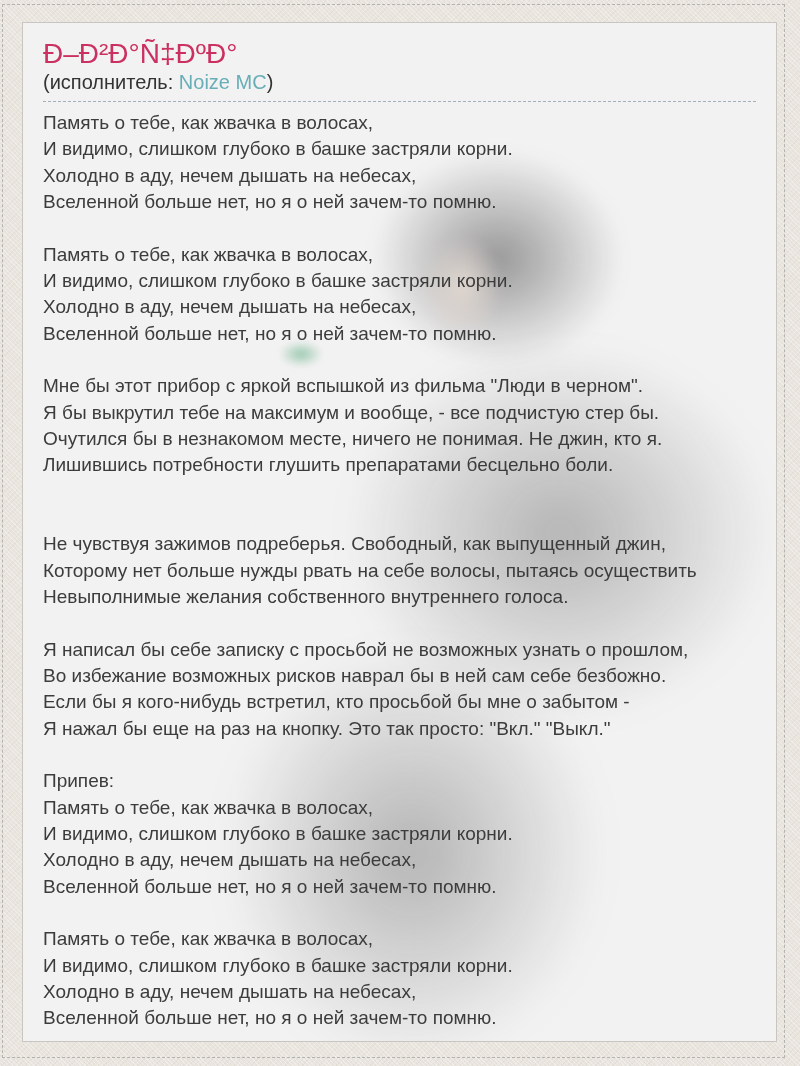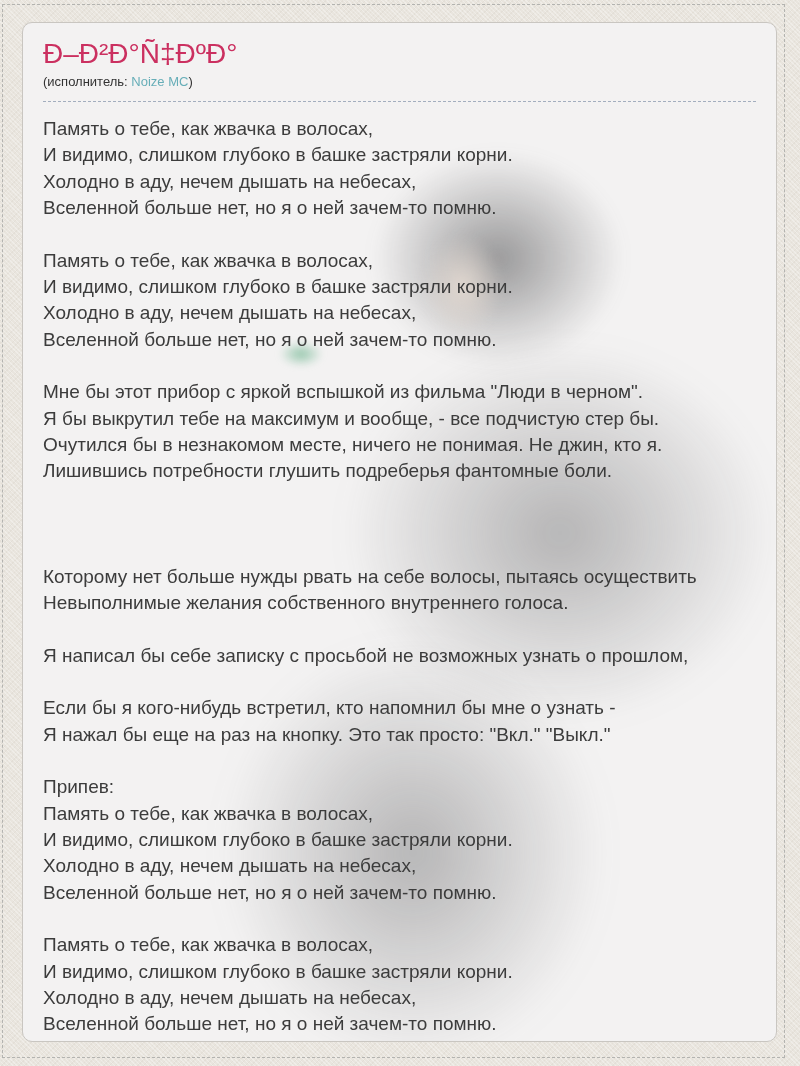--- a/index.html
+++ b/index.html
@@ -31,7 +31,7 @@
     position:absolute; left:22px; top:22px; width:755px; height:1020px;
     background:var(--card-bg);
     border:1px solid var(--card-border);
-    border-radius:10px;
+    border-radius:0;
     overflow:hidden;
   }
   

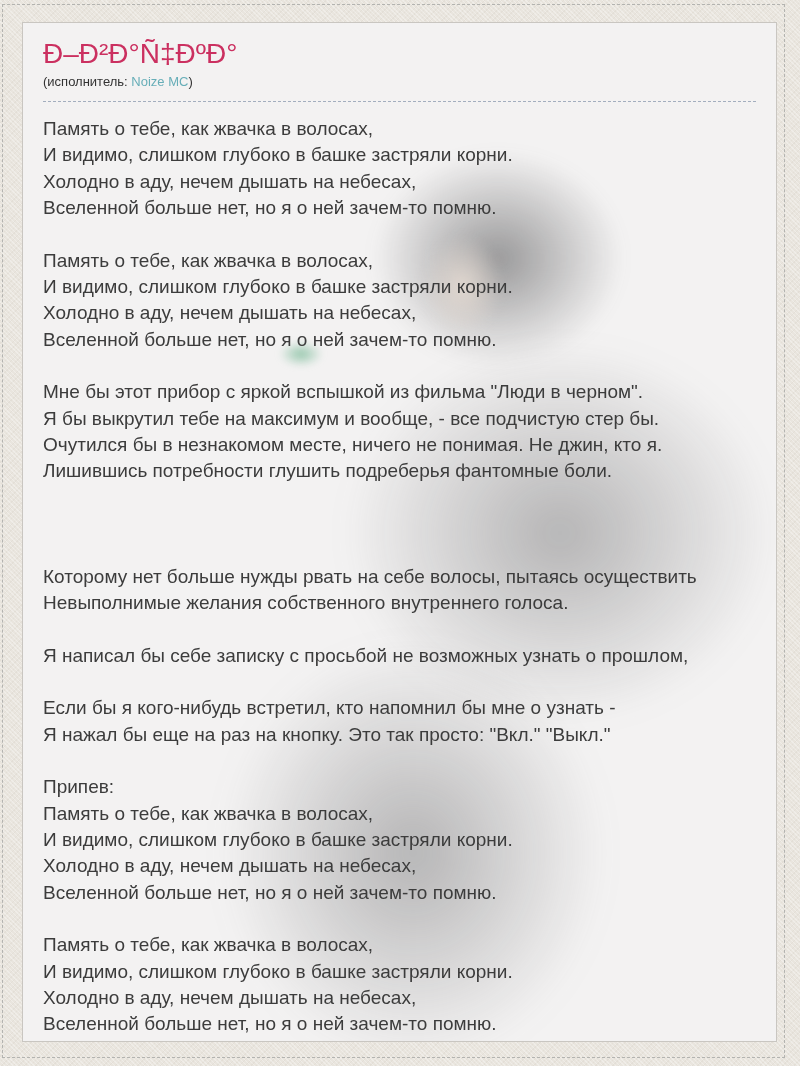--- a/index.html
+++ b/index.html
@@ -69,7 +69,7 @@
     letter-spacing:0;
   }
   .artist-line{
-    font-size:13px; line-height:22px; color:#333;
+    font-size:20px; line-height:22px; color:#333;
     padding-bottom:8px;
     border-bottom:1px dashed var(--separator-color);
   }

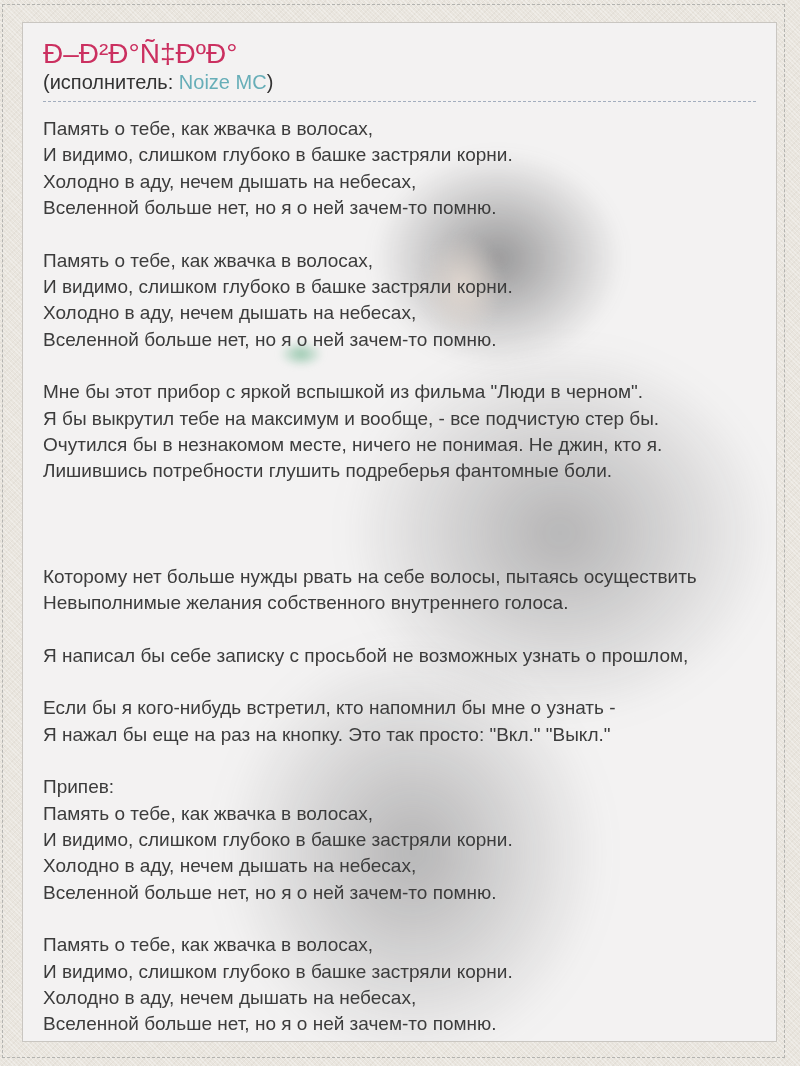--- a/index.html
+++ b/index.html
@@ -77,7 +77,7 @@
     color:var(--link-color); text-decoration:none; cursor:pointer;
   }
   .lyrics{
-    margin-top:14px;
+    margin-top:8px;
     font-size:19px; line-height:26.4px;
     color:var(--text-color);
   }

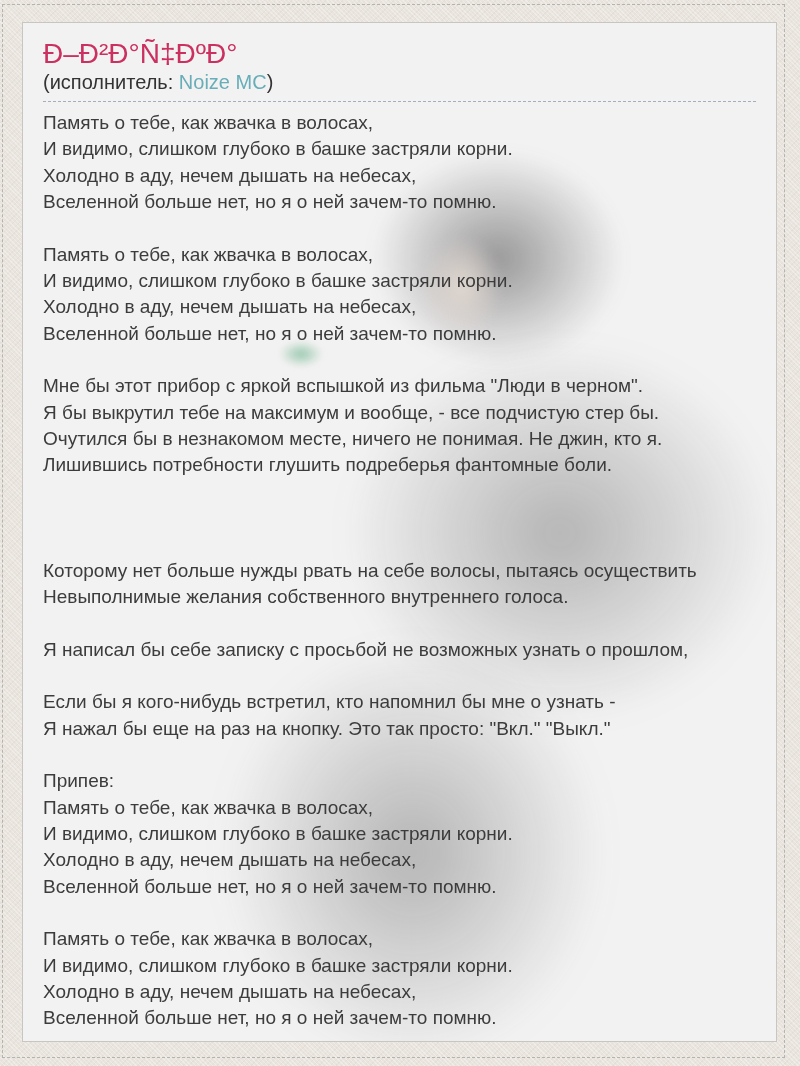--- a/index.html
+++ b/index.html
@@ -105,7 +105,7 @@
     <div class="lyrics" id="lyrics">
         <p><span>Память о тебе, как жвачка в волосах,</span><br><span>И видимо, слишком глубоко в башке застряли корни.</span><br><span>Холодно в аду, нечем дышать на небесах,</span><br><span>Вселенной больше нет, но я о ней зачем-то помню.</span></p>
         <p><span>Память о тебе, как жвачка в волосах,</span><br><span>И видимо, слишком глубоко в башке застряли корни.</span><br><span>Холодно в аду, нечем дышать на небесах,</span><br><span>Вселенной больше нет, но я о ней зачем-то помню.</span></p>
-        <p><span>Мне бы этот прибор с яркой вспышкой из фильма "Люди в черном".</span><br><span>Я бы выкрутил тебе на максимум и вообще, - все подчистую стер бы.</span><br><span>Очутился бы в незнакомом месте, ничего не понимая. Не джин, кто я.</span><br><span>Лишившись потребности глушить подреберья фантомные боли.</span></p>
+        <p><span>Мне бы этот прибор с яркой вспышкой из фильма "Люди в черном".</span><br><span>Я бы выкрутил тебе на максимум и вообще, - все подчистую стер бы.</span><br><span>Очутился бы в незнакомом месте, ничего не понимая. Не джин, кто я.</span><br><span>Лишившись потребности глушить препаратами бесцельно боли.</span></p>
         <p><br><br><span>Которому нет больше нужды рвать на себе волосы, пытаясь осуществить</span><br><span>Невыполнимые желания собственного внутреннего голоса.</span></p>
         <p><span>Я написал бы себе записку с просьбой не возможных узнать о прошлом,</span><br><br><span>Если бы я кого-нибудь встретил, кто напомнил бы мне о узнать -</span><br><span>Я нажал бы еще на раз на кнопку. Это так просто: "Вкл." "Выкл."</span></p>
         <p><span>Припев:</span><br><span>Память о тебе, как жвачка в волосах,</span><br><span>И видимо, слишком глубоко в башке застряли корни.</span><br><span>Холодно в аду, нечем дышать на небесах,</span><br><span>Вселенной больше нет, но я о ней зачем-то помню.</span></p>

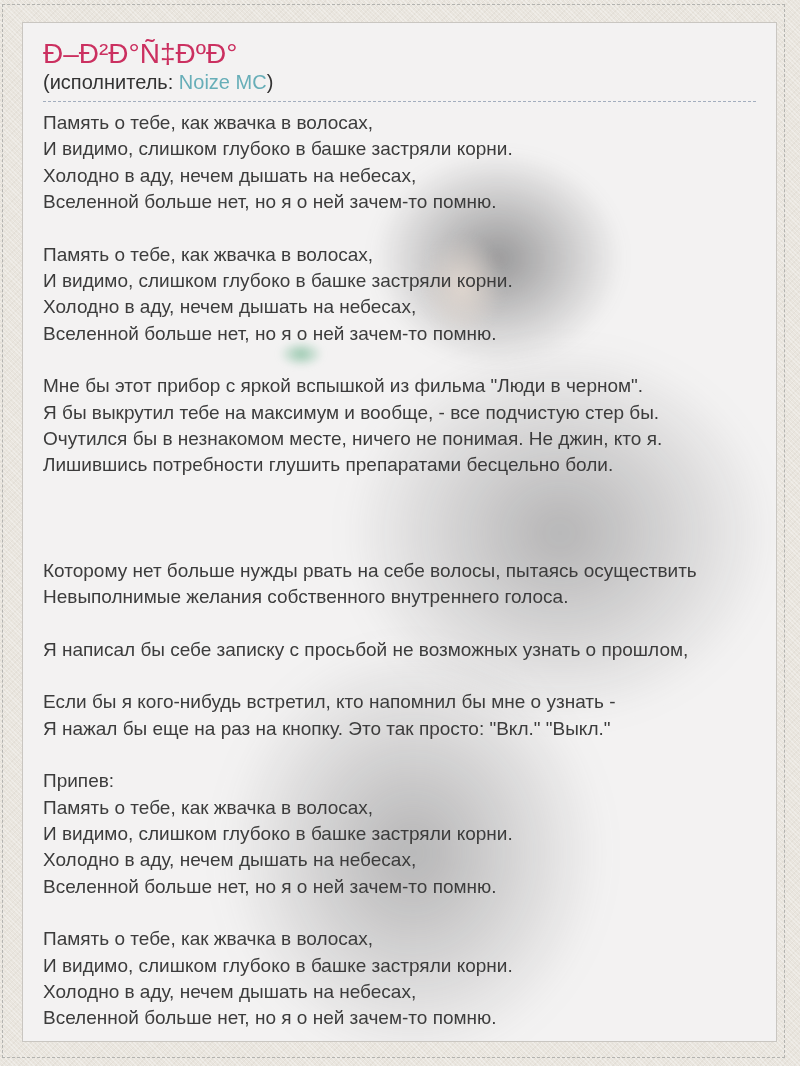--- a/index.html
+++ b/index.html
@@ -106,7 +106,7 @@
         <p><span>Память о тебе, как жвачка в волосах,</span><br><span>И видимо, слишком глубоко в башке застряли корни.</span><br><span>Холодно в аду, нечем дышать на небесах,</span><br><span>Вселенной больше нет, но я о ней зачем-то помню.</span></p>
         <p><span>Память о тебе, как жвачка в волосах,</span><br><span>И видимо, слишком глубоко в башке застряли корни.</span><br><span>Холодно в аду, нечем дышать на небесах,</span><br><span>Вселенной больше нет, но я о ней зачем-то помню.</span></p>
         <p><span>Мне бы этот прибор с яркой вспышкой из фильма "Люди в черном".</span><br><span>Я бы выкрутил тебе на максимум и вообще, - все подчистую стер бы.</span><br><span>Очутился бы в незнакомом месте, ничего не понимая. Не джин, кто я.</span><br><span>Лишившись потребности глушить препаратами бесцельно боли.</span></p>
-        <p><br><br><span>Которому нет больше нужды рвать на себе волосы, пытаясь осуществить</span><br><span>Невыполнимые желания собственного внутреннего голоса.</span></p>
+        <p><br><span>Не чувствуя зажимов подреберья. Свободный, как выпущенный джин,</span><br><span>Которому нет больше нужды рвать на себе волосы, пытаясь осуществить</span><br><span>Невыполнимые желания собственного внутреннего голоса.</span></p>
         <p><span>Я написал бы себе записку с просьбой не возможных узнать о прошлом,</span><br><br><span>Если бы я кого-нибудь встретил, кто напомнил бы мне о узнать -</span><br><span>Я нажал бы еще на раз на кнопку. Это так просто: "Вкл." "Выкл."</span></p>
         <p><span>Припев:</span><br><span>Память о тебе, как жвачка в волосах,</span><br><span>И видимо, слишком глубоко в башке застряли корни.</span><br><span>Холодно в аду, нечем дышать на небесах,</span><br><span>Вселенной больше нет, но я о ней зачем-то помню.</span></p>
         <p><span>Память о тебе, как жвачка в волосах,</span><br><span>И видимо, слишком глубоко в башке застряли корни.</span><br><span>Холодно в аду, нечем дышать на небесах,</span><br><span>Вселенной больше нет, но я о ней зачем-то помню.</span></p>

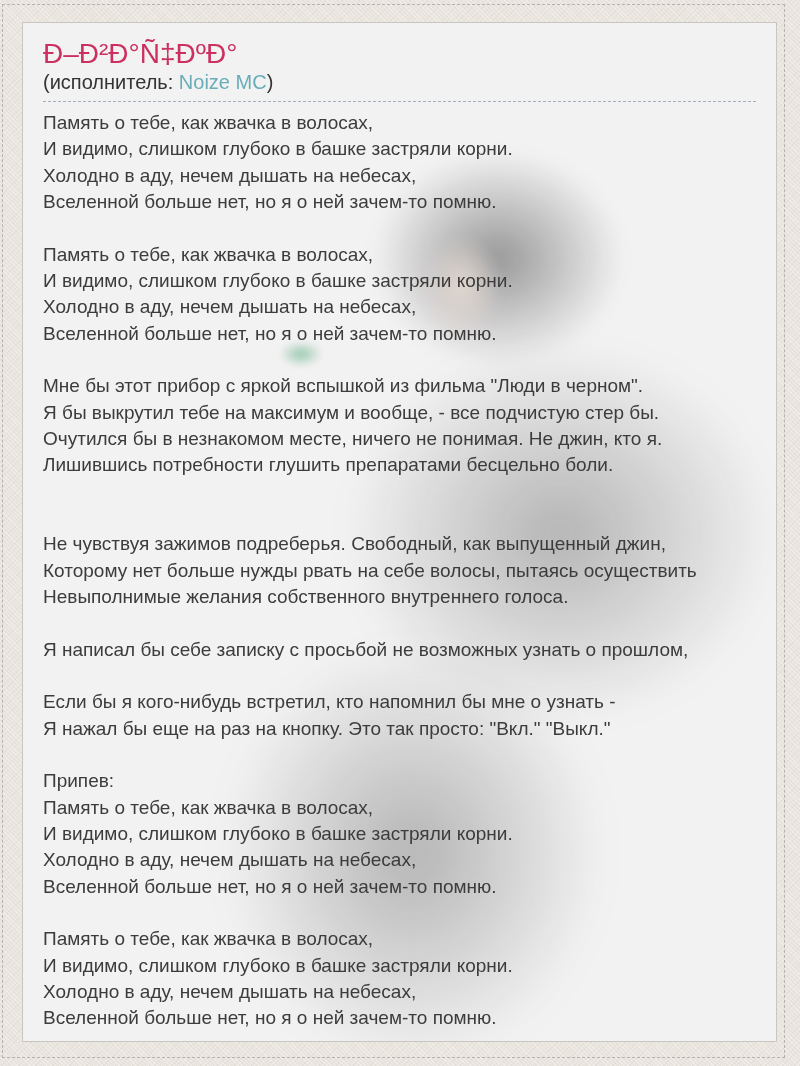--- a/index.html
+++ b/index.html
@@ -107,7 +107,7 @@
         <p><span>Память о тебе, как жвачка в волосах,</span><br><span>И видимо, слишком глубоко в башке застряли корни.</span><br><span>Холодно в аду, нечем дышать на небесах,</span><br><span>Вселенной больше нет, но я о ней зачем-то помню.</span></p>
         <p><span>Мне бы этот прибор с яркой вспышкой из фильма "Люди в черном".</span><br><span>Я бы выкрутил тебе на максимум и вообще, - все подчистую стер бы.</span><br><span>Очутился бы в незнакомом месте, ничего не понимая. Не джин, кто я.</span><br><span>Лишившись потребности глушить препаратами бесцельно боли.</span></p>
         <p><br><span>Не чувствуя зажимов подреберья. Свободный, как выпущенный джин,</span><br><span>Которому нет больше нужды рвать на себе волосы, пытаясь осуществить</span><br><span>Невыполнимые желания собственного внутреннего голоса.</span></p>
-        <p><span>Я написал бы себе записку с просьбой не возможных узнать о прошлом,</span><br><br><span>Если бы я кого-нибудь встретил, кто напомнил бы мне о узнать -</span><br><span>Я нажал бы еще на раз на кнопку. Это так просто: "Вкл." "Выкл."</span></p>
+        <p><span>Я написал бы себе записку с просьбой не возможных узнать о прошлом,</span><br><span>Во избежание возможных рисков наврал бы в ней сам себе безбожно.</span><br><span>Если бы я кого-нибудь встретил, кто напомнил бы мне о узнать -</span><br><span>Я нажал бы еще на раз на кнопку. Это так просто: "Вкл." "Выкл."</span></p>
         <p><span>Припев:</span><br><span>Память о тебе, как жвачка в волосах,</span><br><span>И видимо, слишком глубоко в башке застряли корни.</span><br><span>Холодно в аду, нечем дышать на небесах,</span><br><span>Вселенной больше нет, но я о ней зачем-то помню.</span></p>
         <p><span>Память о тебе, как жвачка в волосах,</span><br><span>И видимо, слишком глубоко в башке застряли корни.</span><br><span>Холодно в аду, нечем дышать на небесах,</span><br><span>Вселенной больше нет, но я о ней зачем-то помню.</span></p>
       </div>

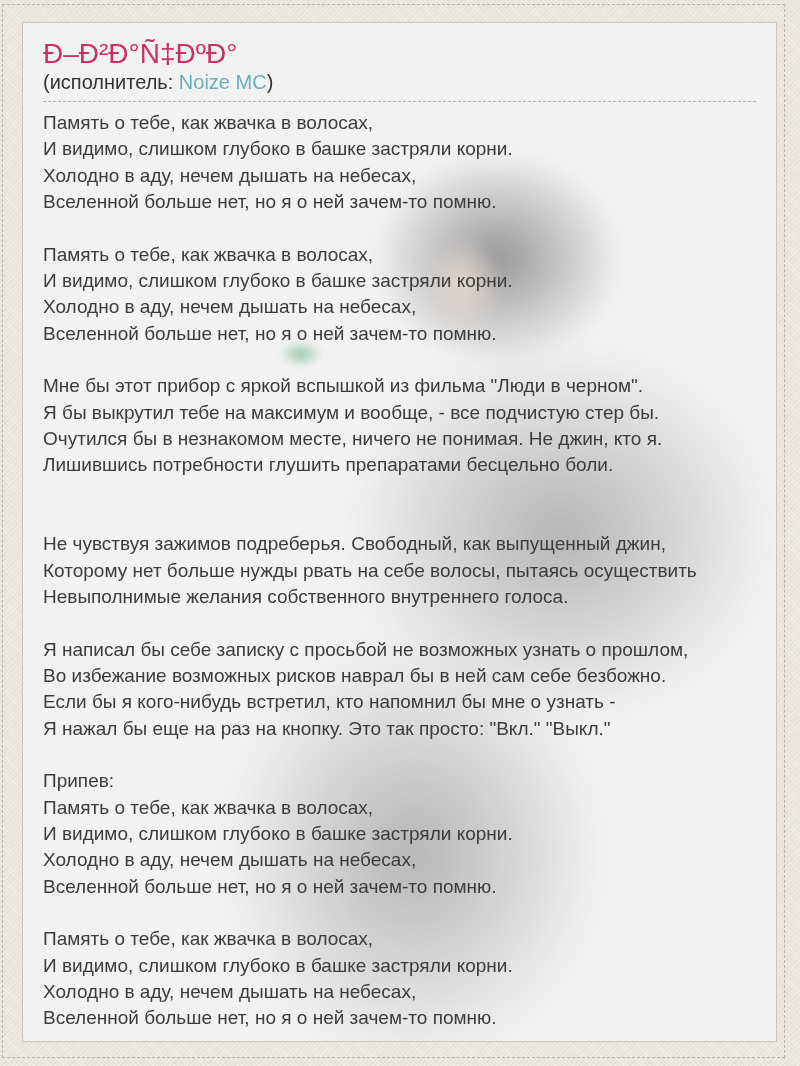--- a/index.html
+++ b/index.html
@@ -107,7 +107,7 @@
         <p><span>Память о тебе, как жвачка в волосах,</span><br><span>И видимо, слишком глубоко в башке застряли корни.</span><br><span>Холодно в аду, нечем дышать на небесах,</span><br><span>Вселенной больше нет, но я о ней зачем-то помню.</span></p>
         <p><span>Мне бы этот прибор с яркой вспышкой из фильма "Люди в черном".</span><br><span>Я бы выкрутил тебе на максимум и вообще, - все подчистую стер бы.</span><br><span>Очутился бы в незнакомом месте, ничего не понимая. Не джин, кто я.</span><br><span>Лишившись потребности глушить препаратами бесцельно боли.</span></p>
         <p><br><span>Не чувствуя зажимов подреберья. Свободный, как выпущенный джин,</span><br><span>Которому нет больше нужды рвать на себе волосы, пытаясь осуществить</span><br><span>Невыполнимые желания собственного внутреннего голоса.</span></p>
-        <p><span>Я написал бы себе записку с просьбой не возможных узнать о прошлом,</span><br><span>Во избежание возможных рисков наврал бы в ней сам себе безбожно.</span><br><span>Если бы я кого-нибудь встретил, кто напомнил бы мне о узнать -</span><br><span>Я нажал бы еще на раз на кнопку. Это так просто: "Вкл." "Выкл."</span></p>
+        <p><span>Я написал бы себе записку с просьбой не возможных узнать о прошлом,</span><br><span>Во избежание возможных рисков наврал бы в ней сам себе безбожно.</span><br><span>Если бы я кого-нибудь встретил, кто просьбой бы мне о забытом -</span><br><span>Я нажал бы еще на раз на кнопку. Это так просто: "Вкл." "Выкл."</span></p>
         <p><span>Припев:</span><br><span>Память о тебе, как жвачка в волосах,</span><br><span>И видимо, слишком глубоко в башке застряли корни.</span><br><span>Холодно в аду, нечем дышать на небесах,</span><br><span>Вселенной больше нет, но я о ней зачем-то помню.</span></p>
         <p><span>Память о тебе, как жвачка в волосах,</span><br><span>И видимо, слишком глубоко в башке застряли корни.</span><br><span>Холодно в аду, нечем дышать на небесах,</span><br><span>Вселенной больше нет, но я о ней зачем-то помню.</span></p>
       </div>

